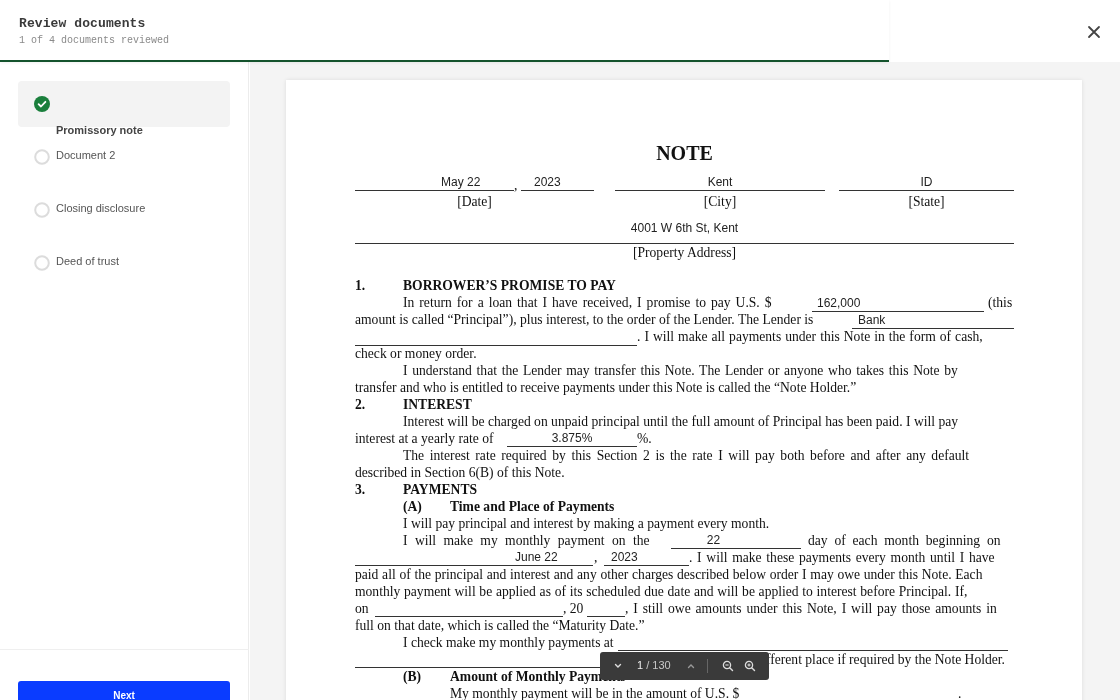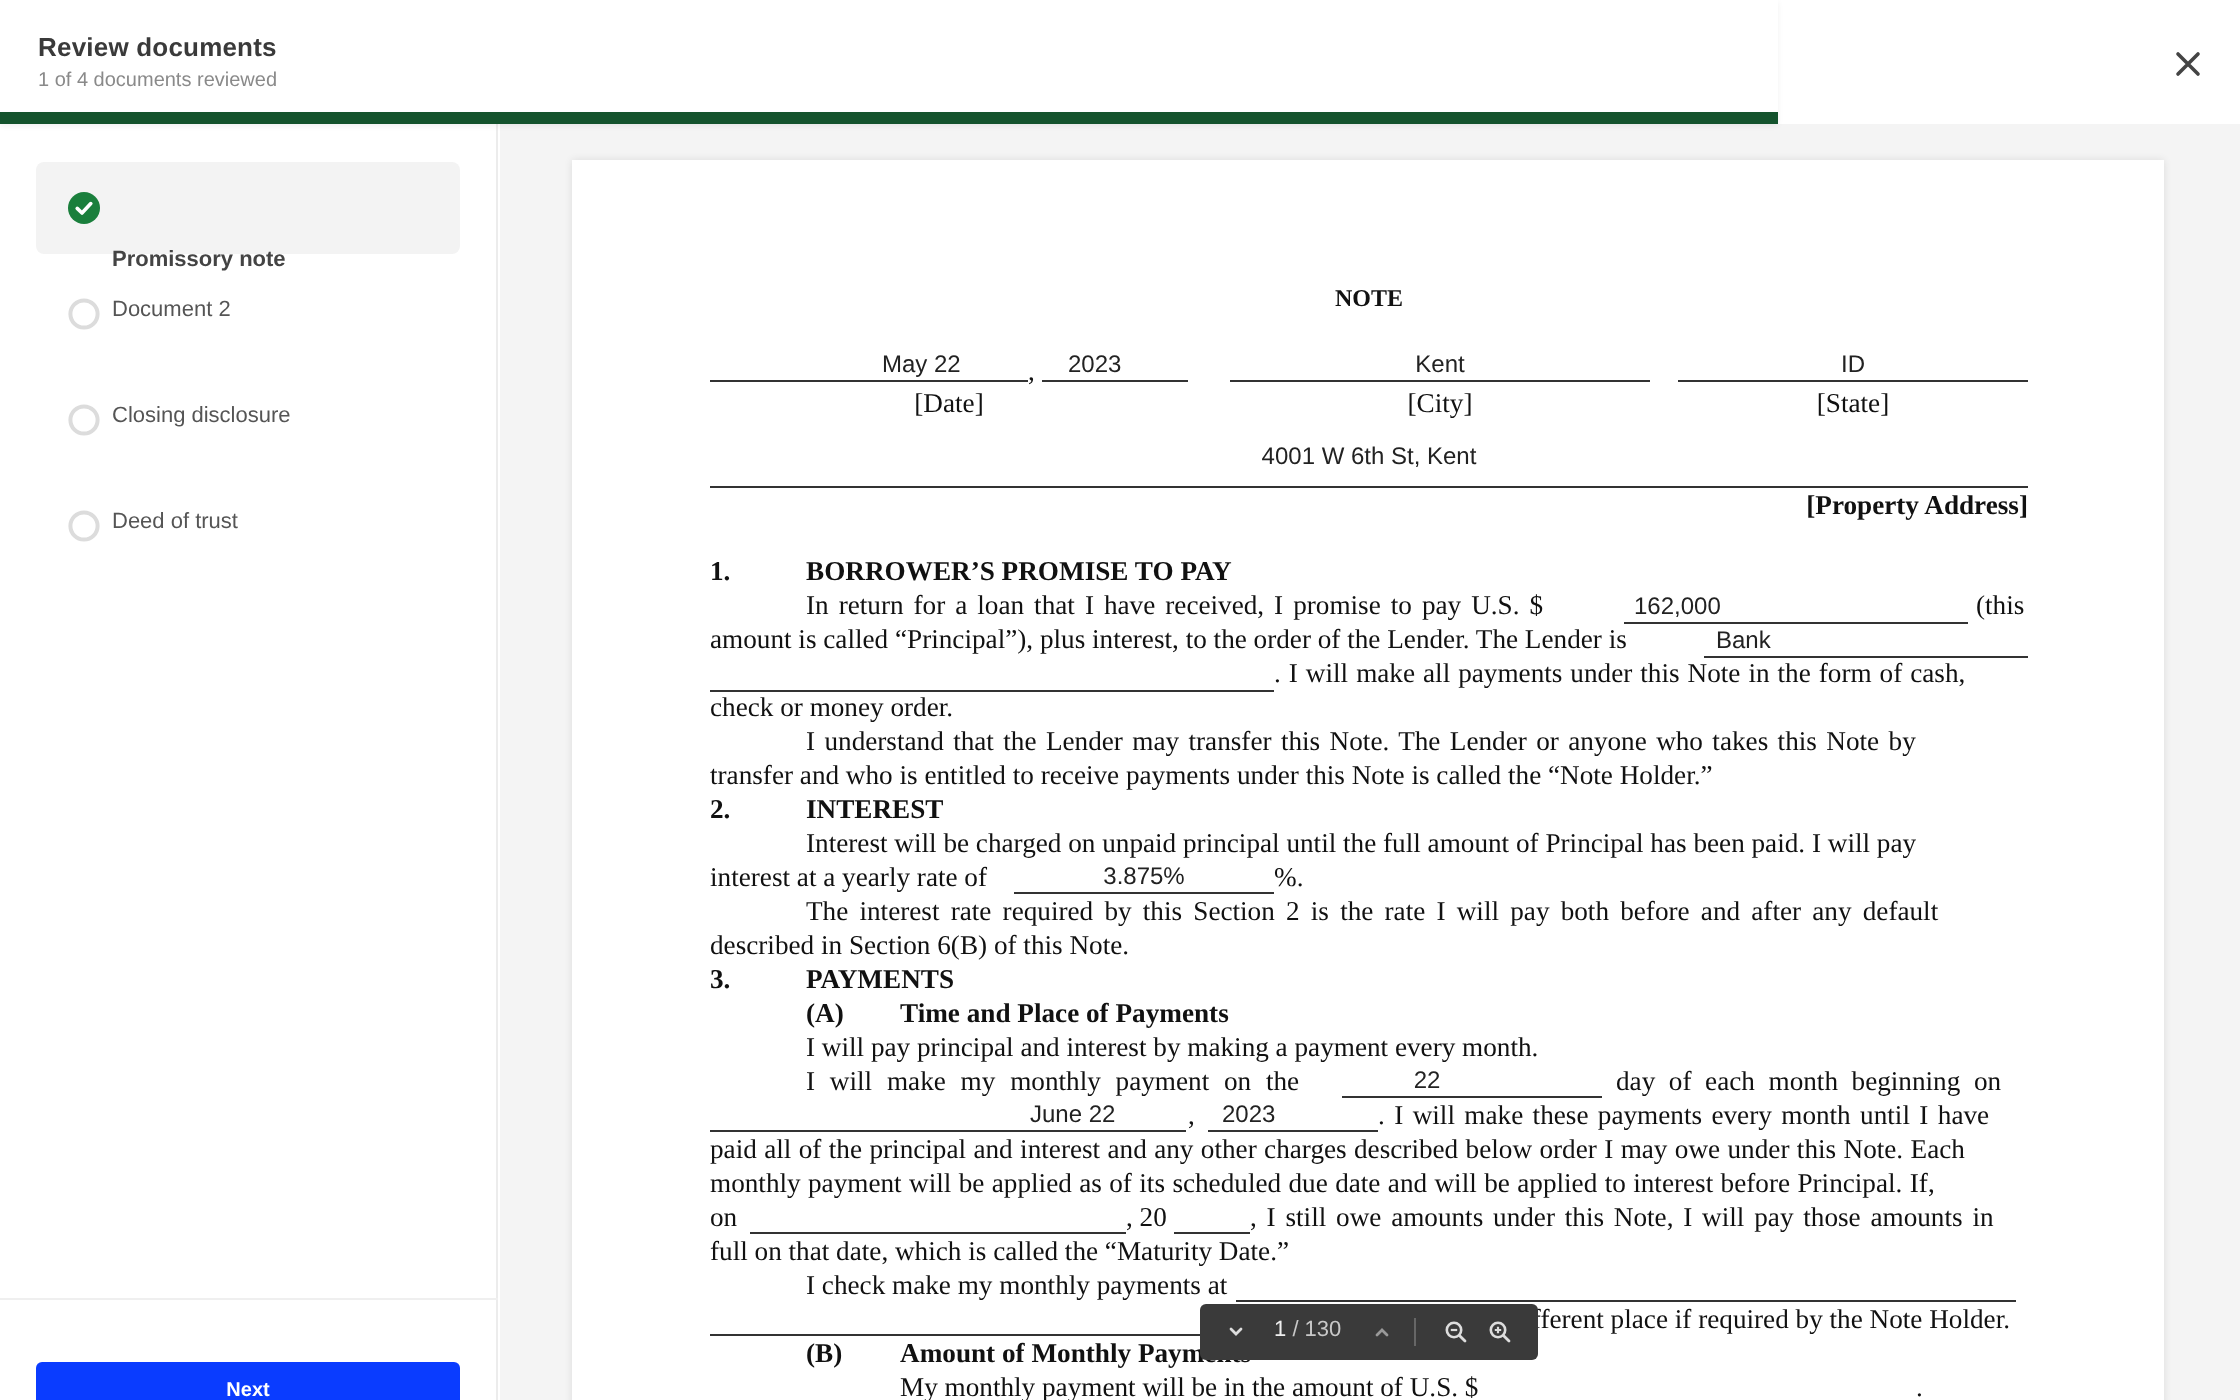--- a/index.html
+++ b/index.html
@@ -7,7 +7,7 @@
   body { font-family: "Liberation Sans", "DejaVu Sans", sans-serif; color: #333; position: relative; }
 
   .header { position: absolute; left: 0; top: 0; width: 889px; height: 62px; background: #fff;
-    border-bottom: 6px solid #14532d; box-shadow: 0 1px 3px rgba(0,0,0,0.06); z-index: 5; }
+    border-bottom: 2px solid #14532d; box-shadow: 0 1px 3px rgba(0,0,0,0.06); z-index: 5; font-family: Liberation Mono, monospace; }
   .header-title { position: absolute; left: 19px; top: 16px; font-size: 13px; font-weight: 600; color: #3a3a3a; letter-spacing: 0.1px; }
   .header-sub { position: absolute; left: 19px; top: 35px; font-size: 10px; color: #8a8a8a; }
   .close-btn { position: absolute; left: 1082px; top: 20px; width: 24px; height: 24px; cursor: pointer; }

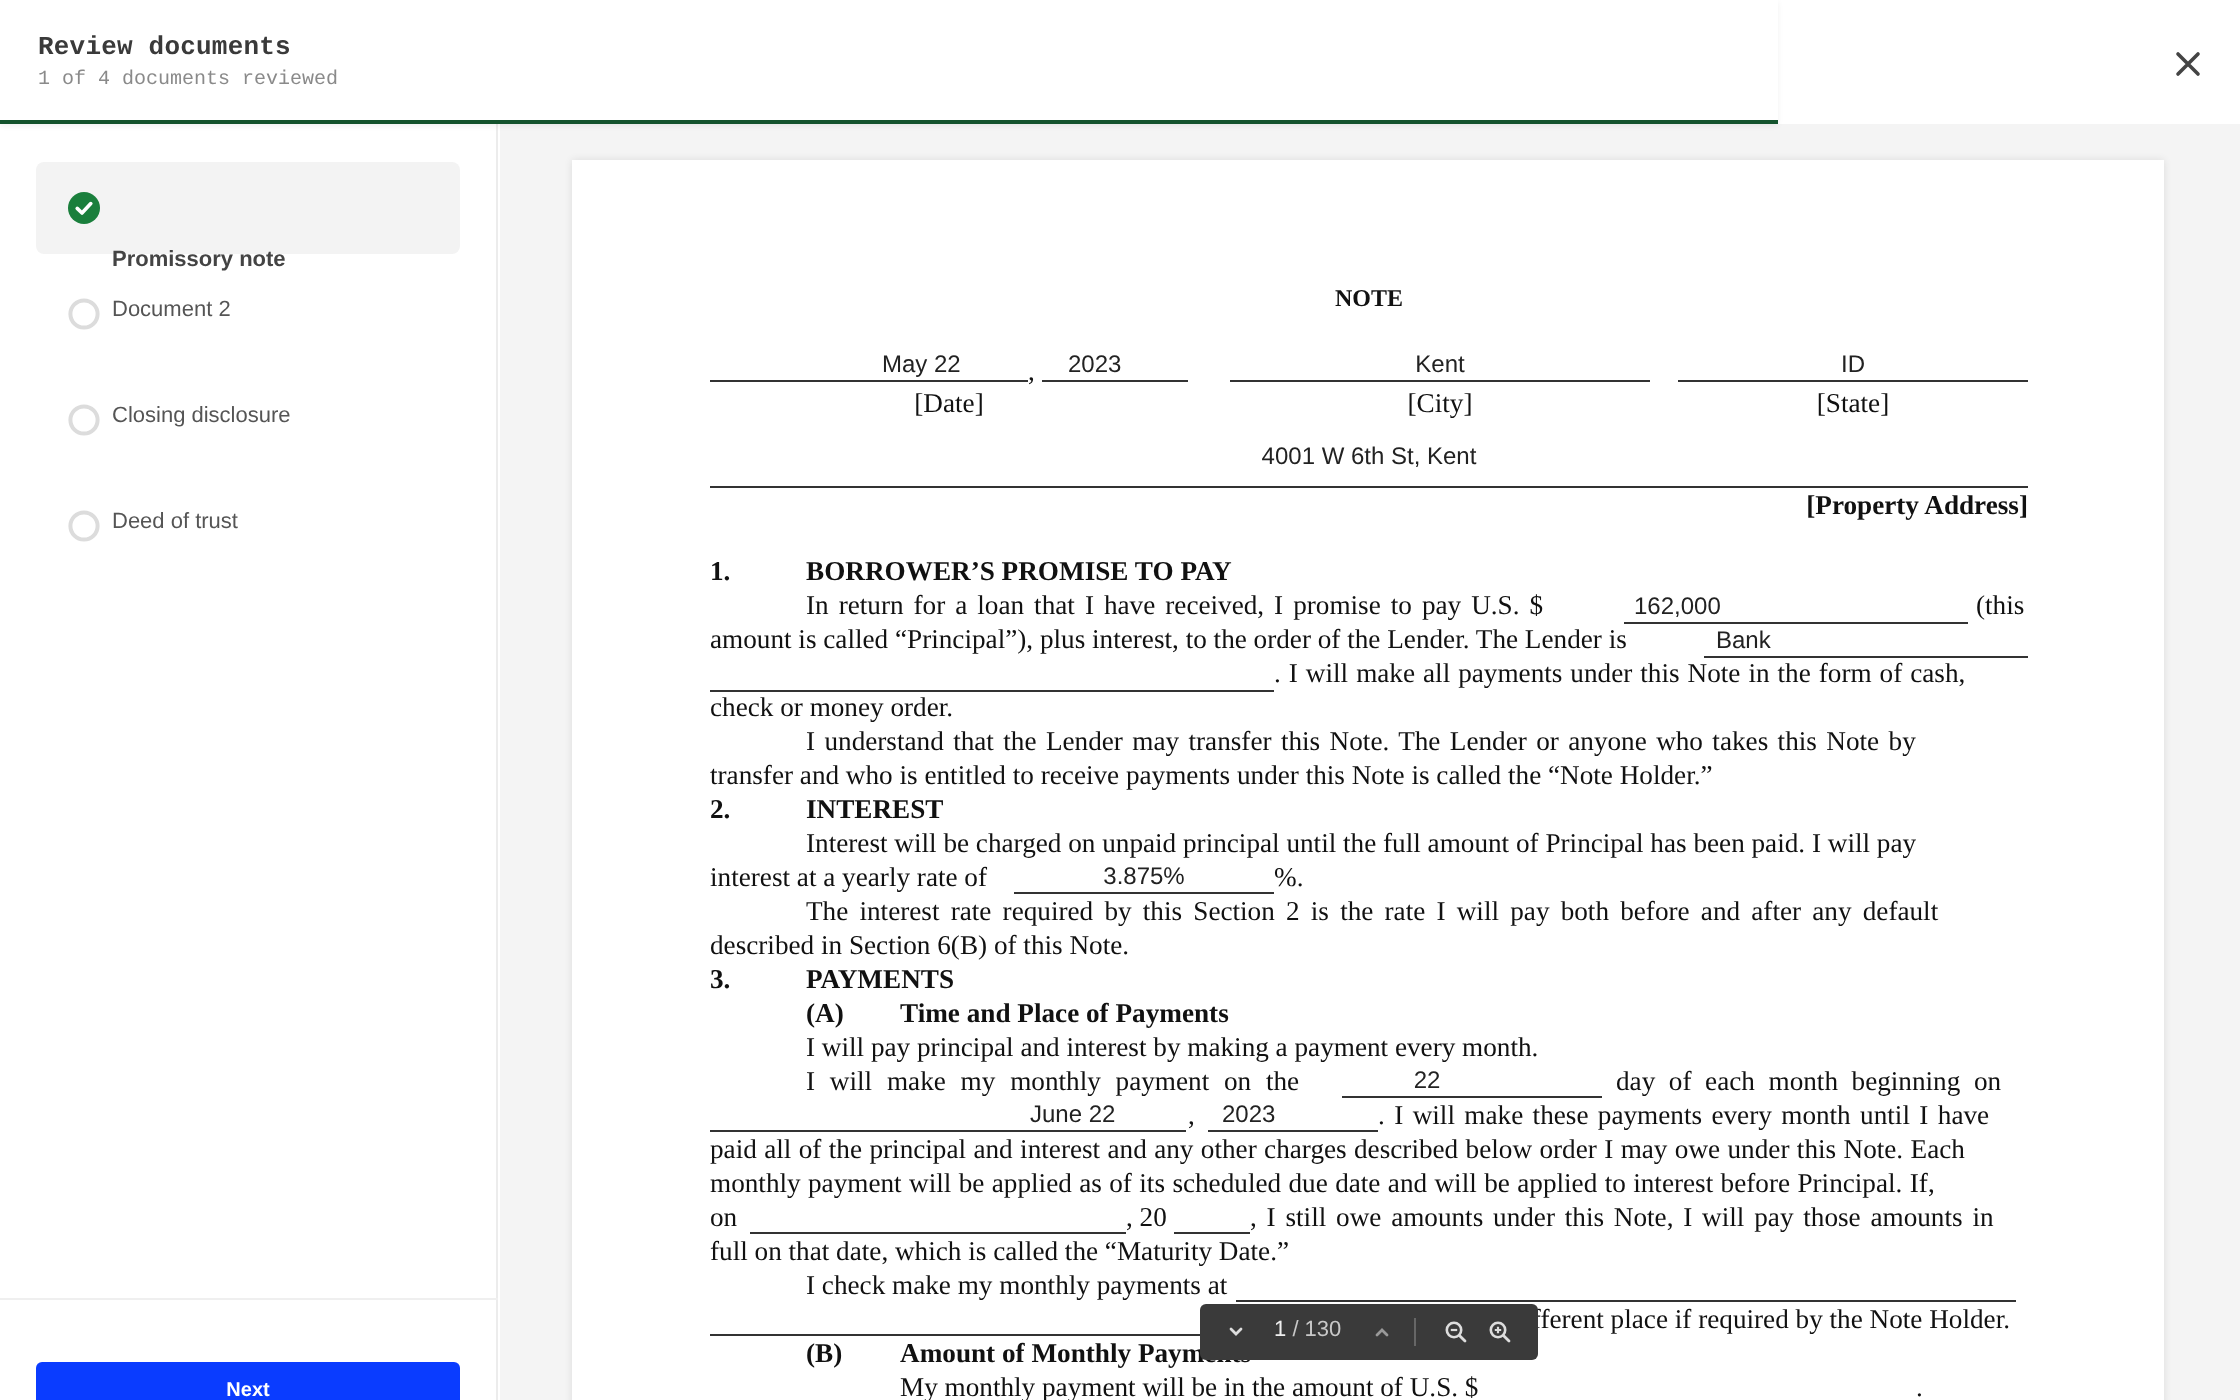--- a/index.html
+++ b/index.html
@@ -86,7 +86,7 @@
   <div class="paper">
     <div class="doc">
 
-      <div class="t b" style="left:0;width:659px;text-align:center;top:62px;font-size:12px;">NOTE</div>
+      <div class="t b" style="left:0;width:659px;text-align:center;top:62px;font-size:20px;">NOTE</div>
 
       <div class="line" style="left:0;top:110px;width:159px;"></div>
       <div class="t fill" style="left:86px;top:95px;">May 22</div>

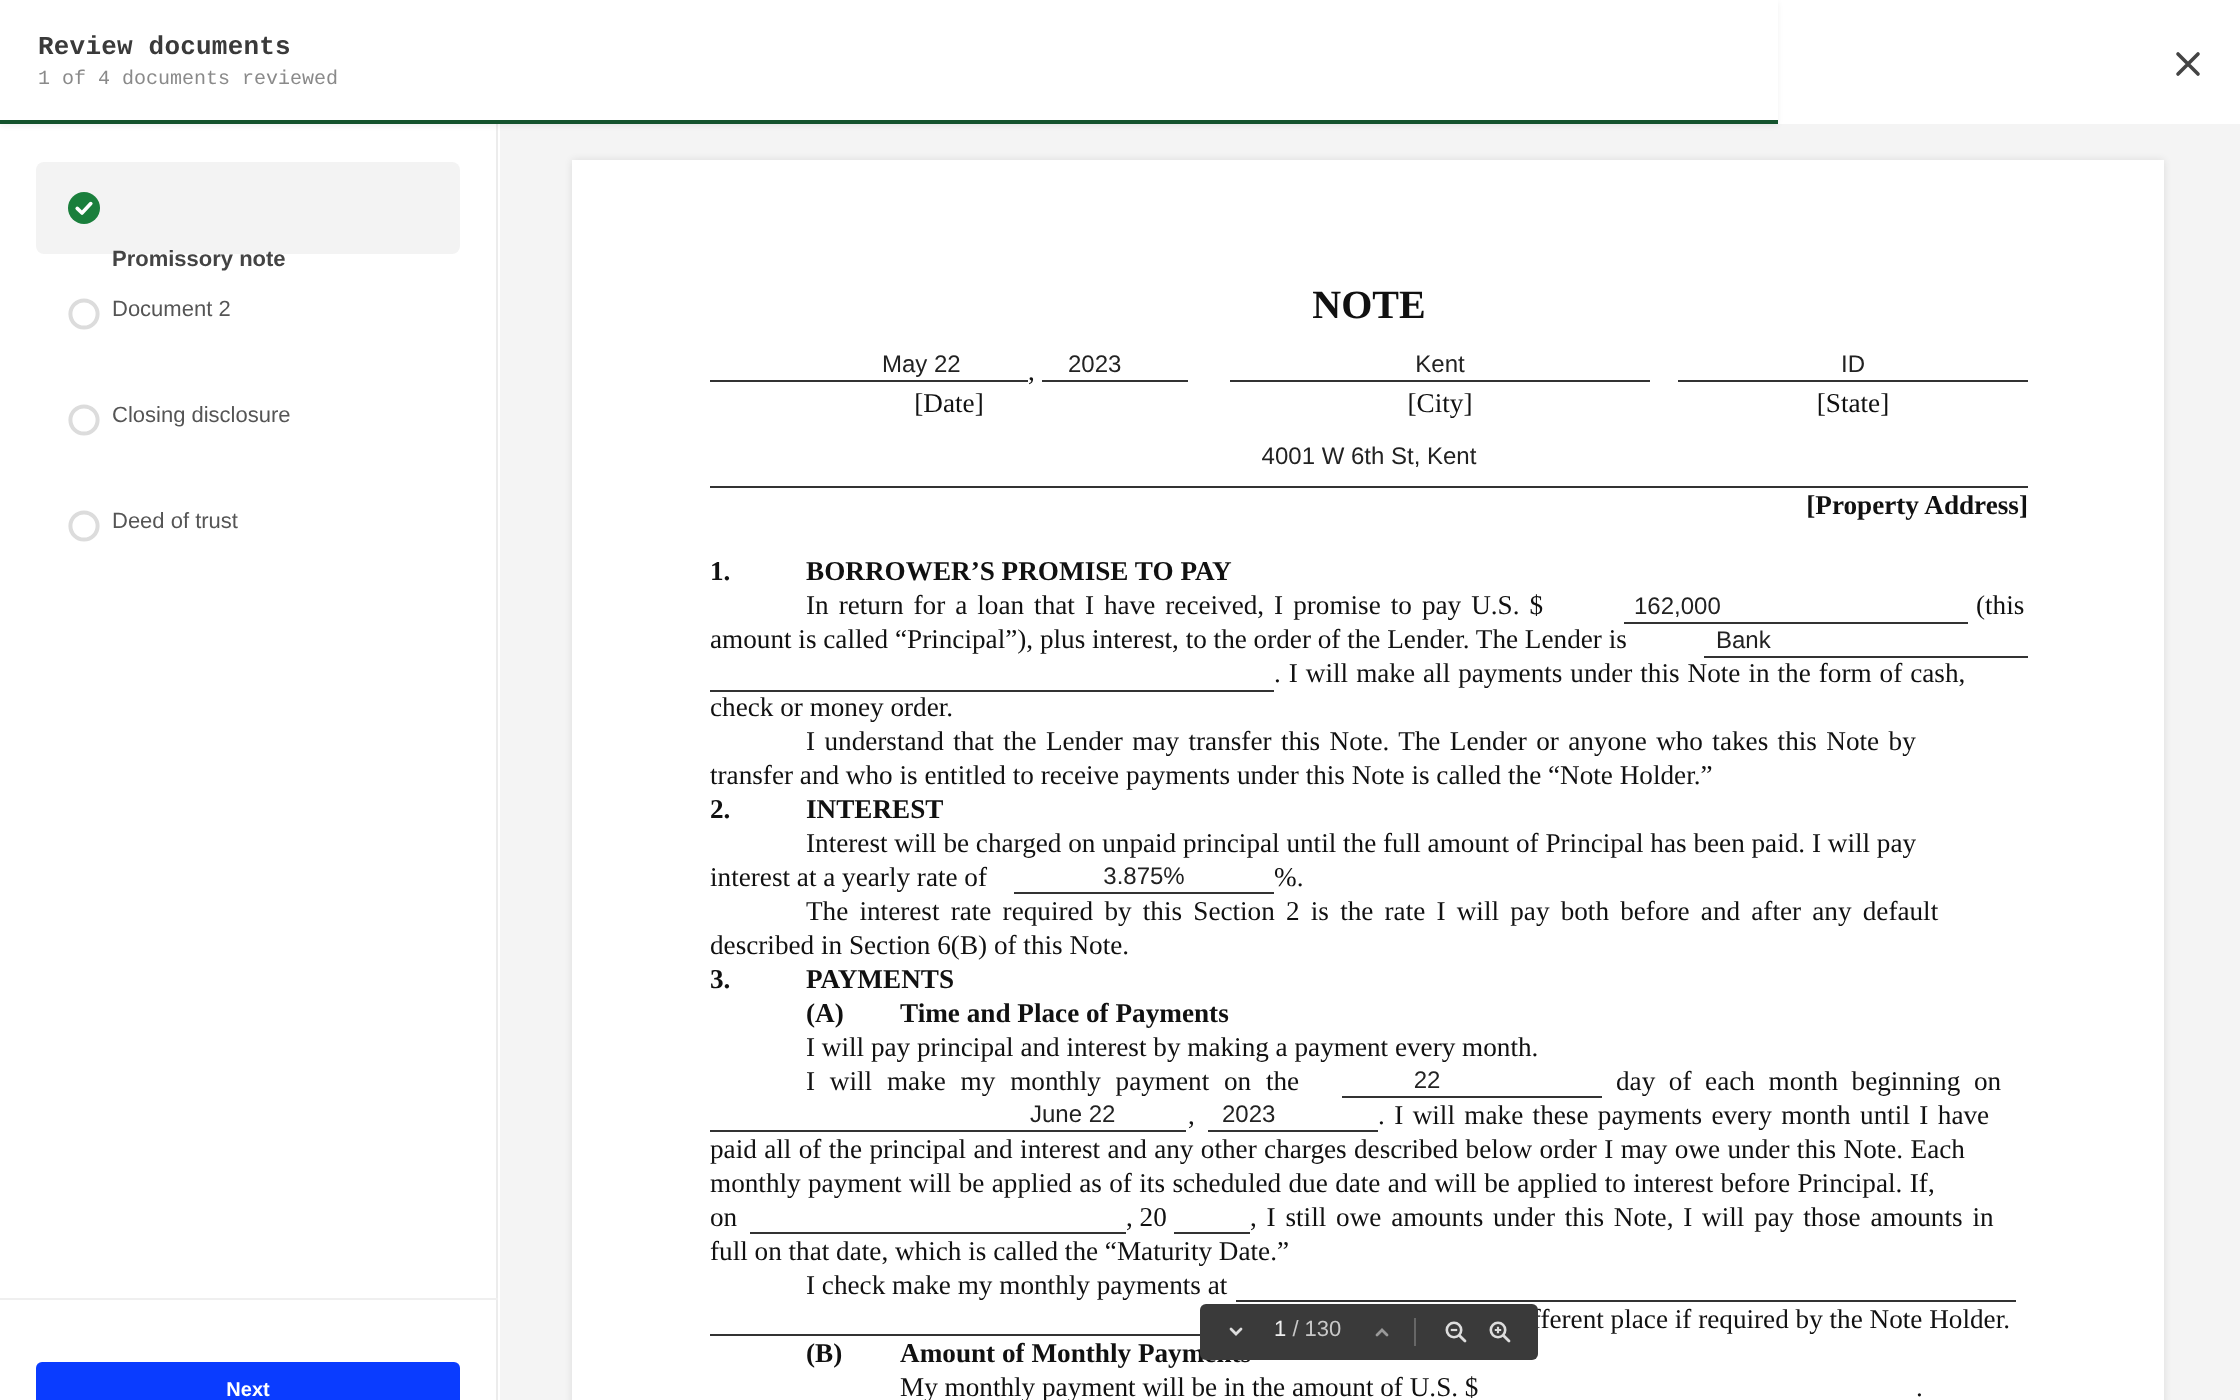--- a/index.html
+++ b/index.html
@@ -104,7 +104,7 @@
 
       <div class="t fill" style="left:0;width:659px;text-align:center;top:141px;">4001 W 6th St, Kent</div>
       <div class="line" style="left:0;top:163px;width:659px;"></div>
-      <div class="t" style="left:0;width:659px;text-align:right;top:165px;font-weight:bold;">[Property Address]</div>
+      <div class="t" style="left:0;width:659px;text-align:center;top:165px;">[Property Address]</div>
 
       <div class="t b" style="left:0;top:198px;">1.</div>
       <div class="t b" style="left:48px;top:198px;">BORROWER’S PROMISE TO PAY</div>

